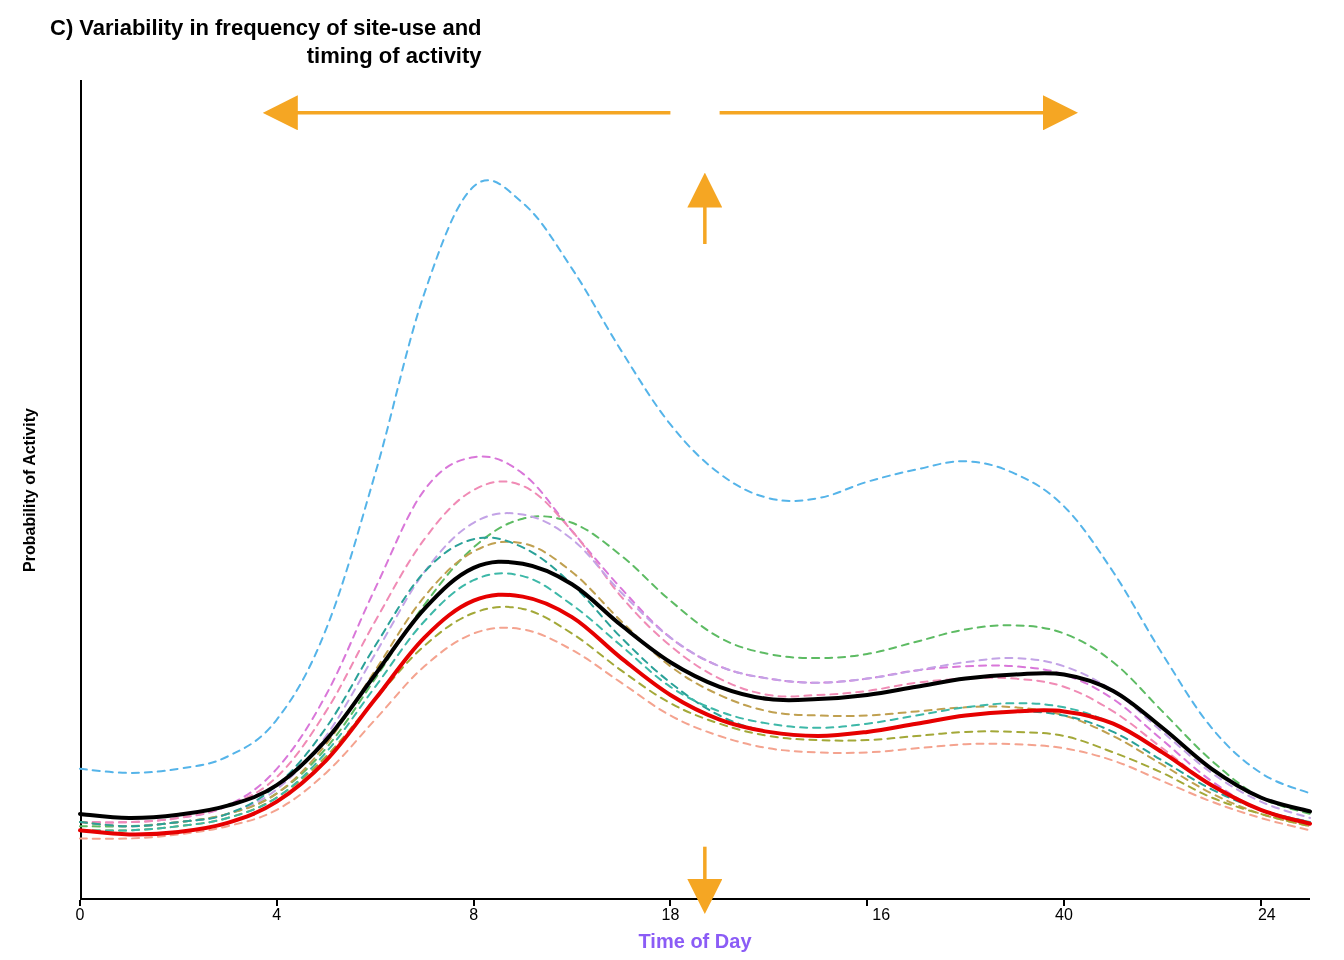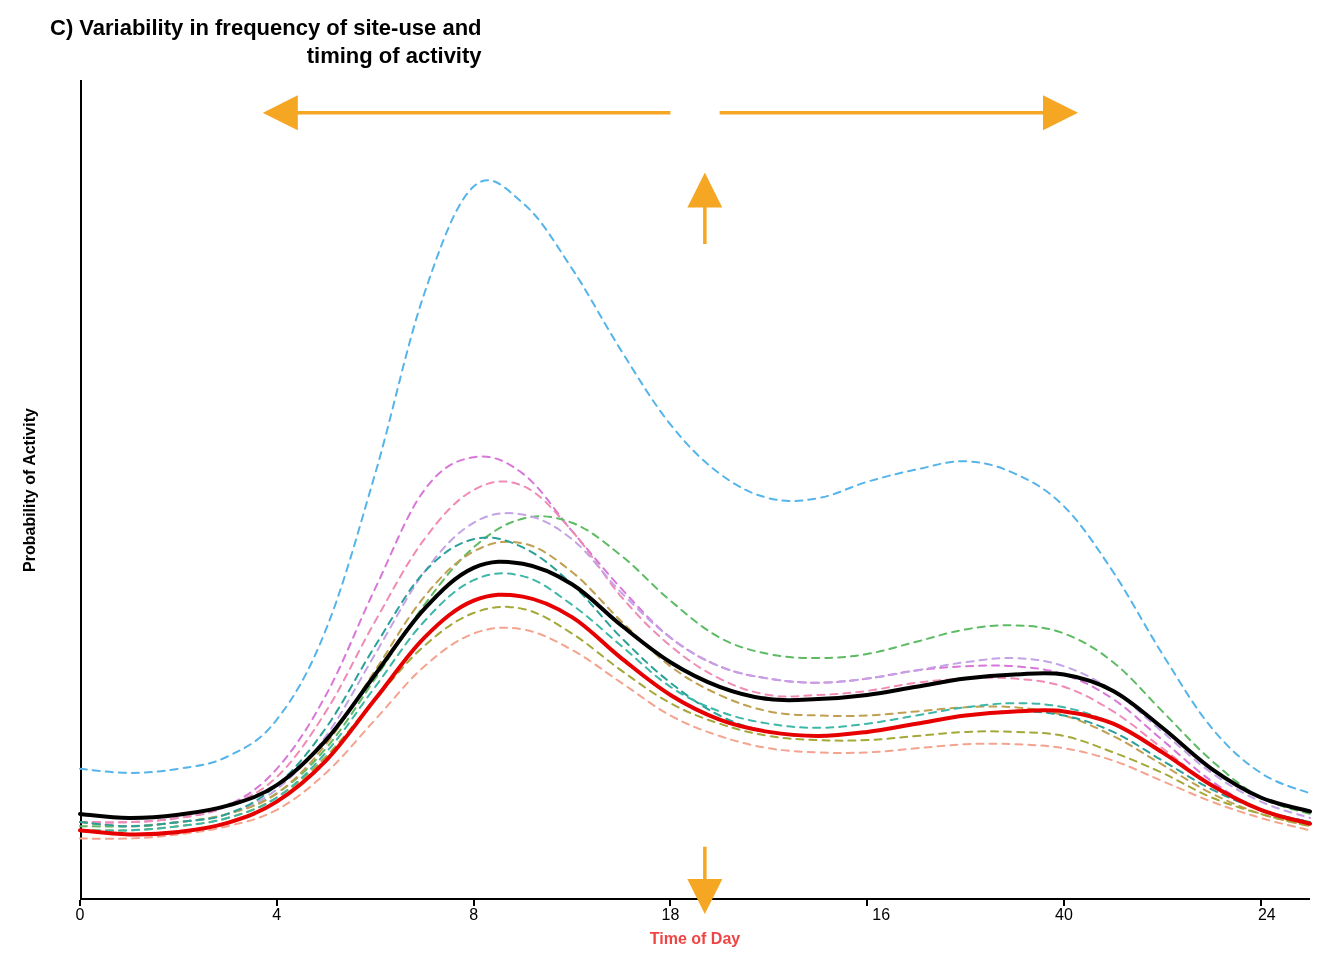--- a/index.html
+++ b/index.html
@@ -55,9 +55,9 @@
     left: 695px;
     top: 930px;
     transform: translateX(-50%);
-    font-size: 16px;
+    font-size: 20px;
     font-weight: bold;
-    color: #ef4444;
+    color: #8b5cf6;
   }
   .xtick-label {
     position: absolute;

